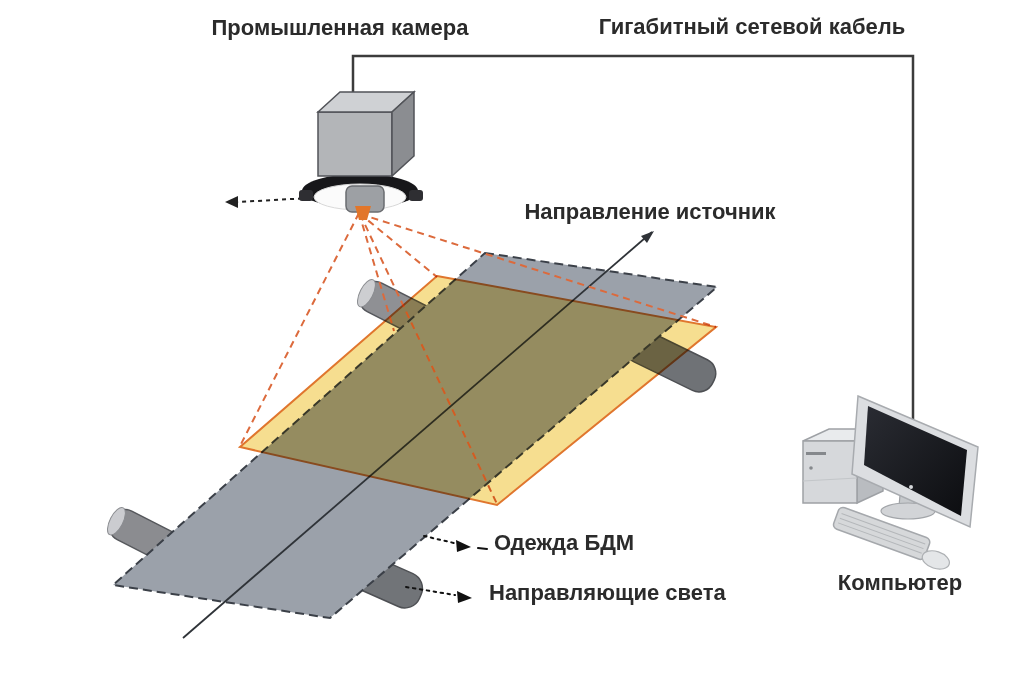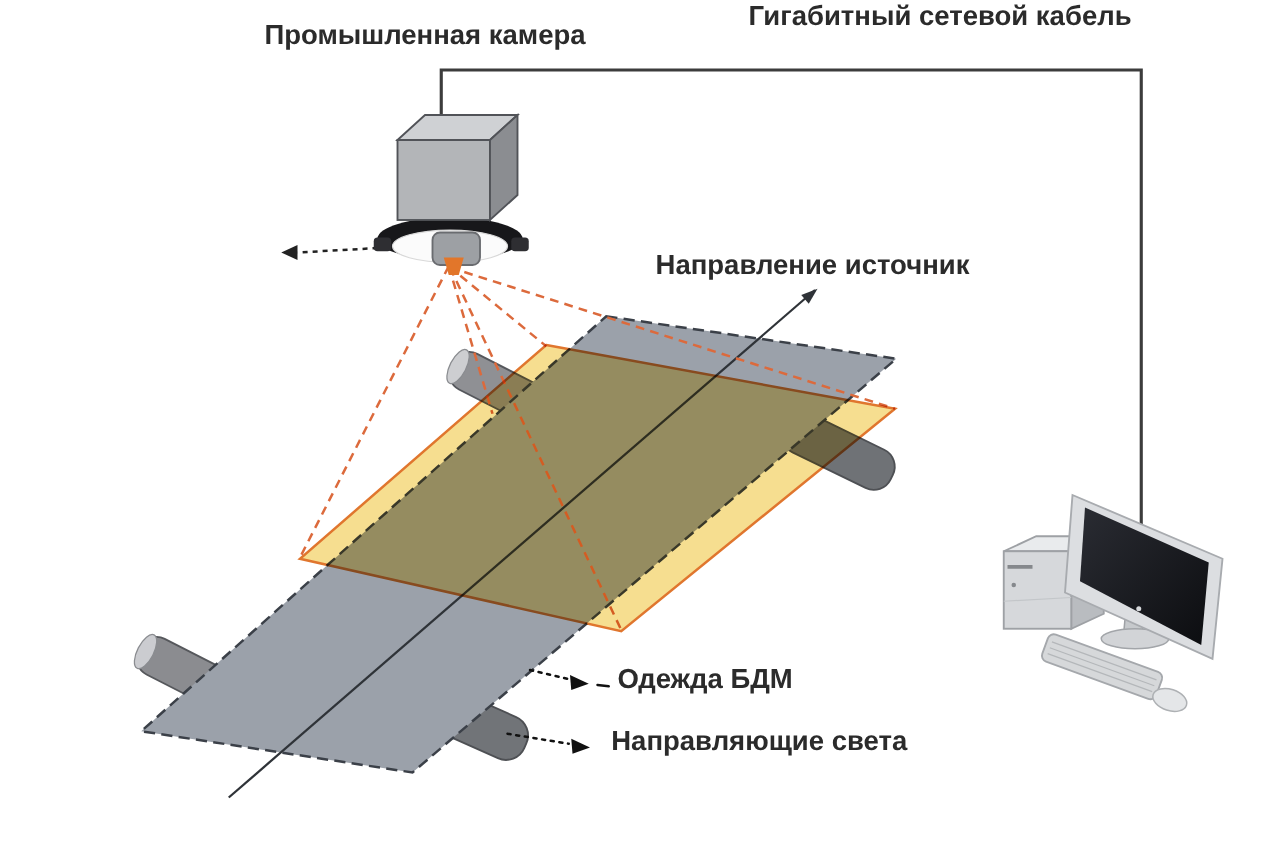--- a/index.html
+++ b/index.html
@@ -116,7 +116,7 @@
 
   <div class="lbl center" style="left:170px;top:15px;width:340px;">Промышленная камера</div>
 
-  <div class="lbl center" style="left:586px;top:0;width:332px;">Гигабитный сетевой кабель</div>
+  <div class="lbl center" style="left:586px;top:14px;width:332px;">Гигабитный сетевой кабель</div>
 
 
   <div class="lbl center" style="left:500px;top:199px;width:300px;">Направление источник</div>

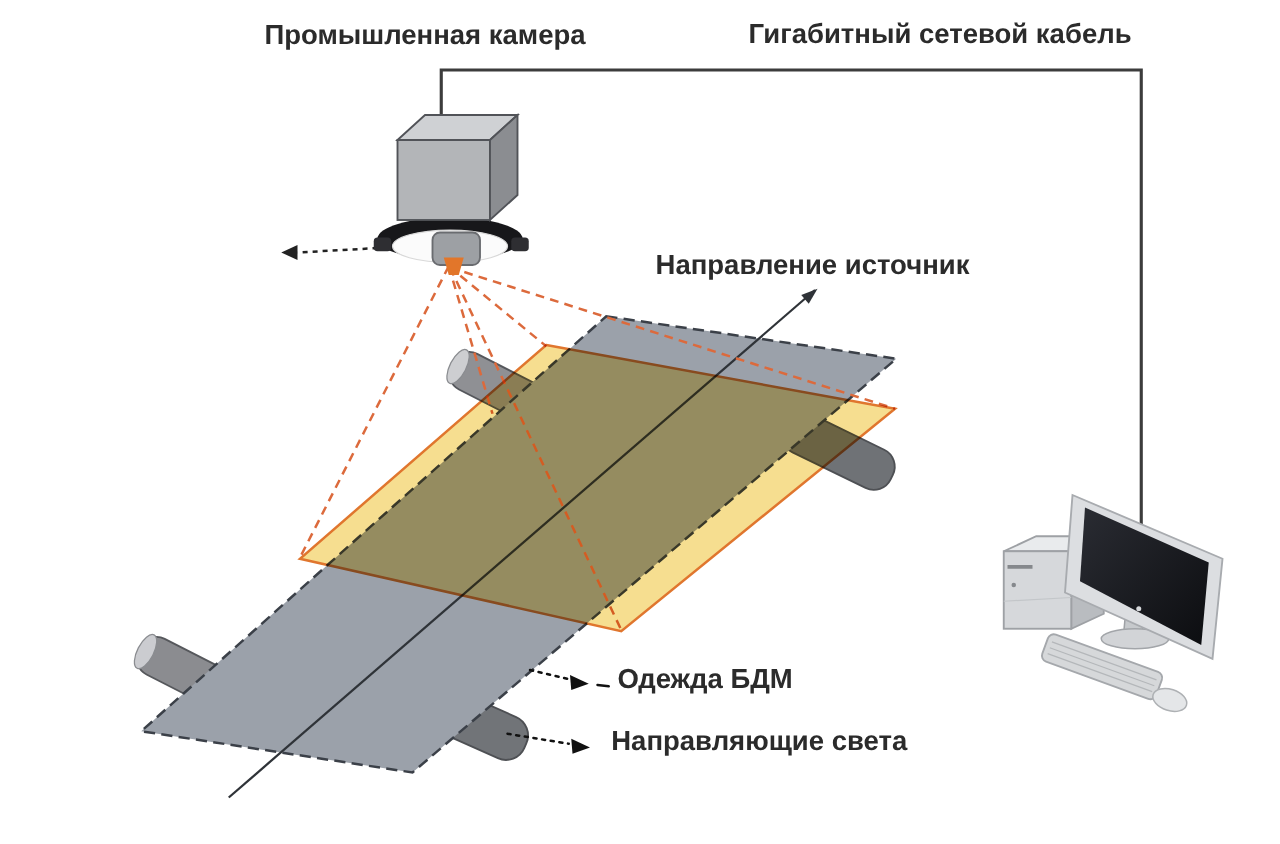--- a/index.html
+++ b/index.html
@@ -125,6 +125,7 @@
 
   <div class="lbl" style="left:489px;top:580px;">Направляющие света</div>
 
+  <div class="lbl center" style="left:824px;top:570px;width:152px;">Компьютер</div>
 </div>
 
 </body></html>

